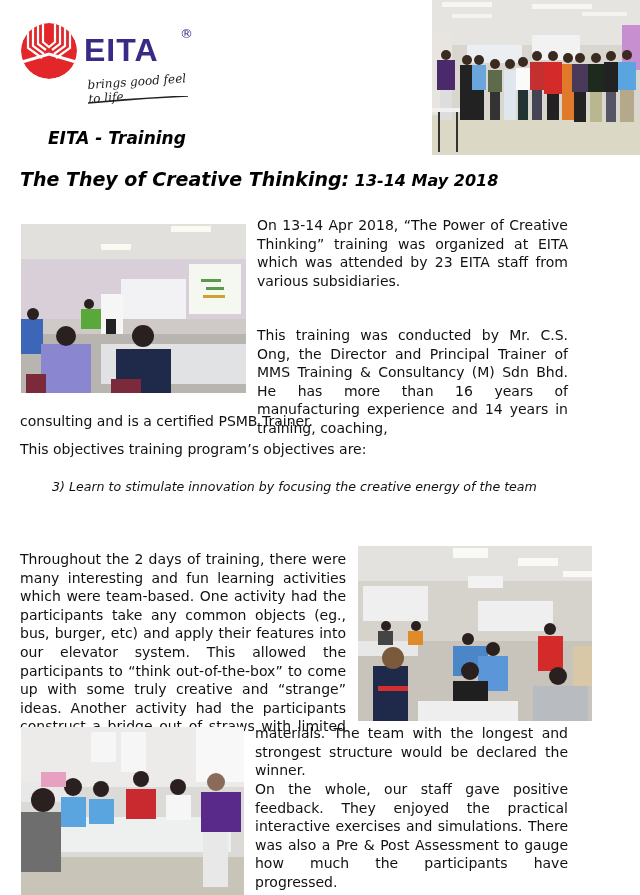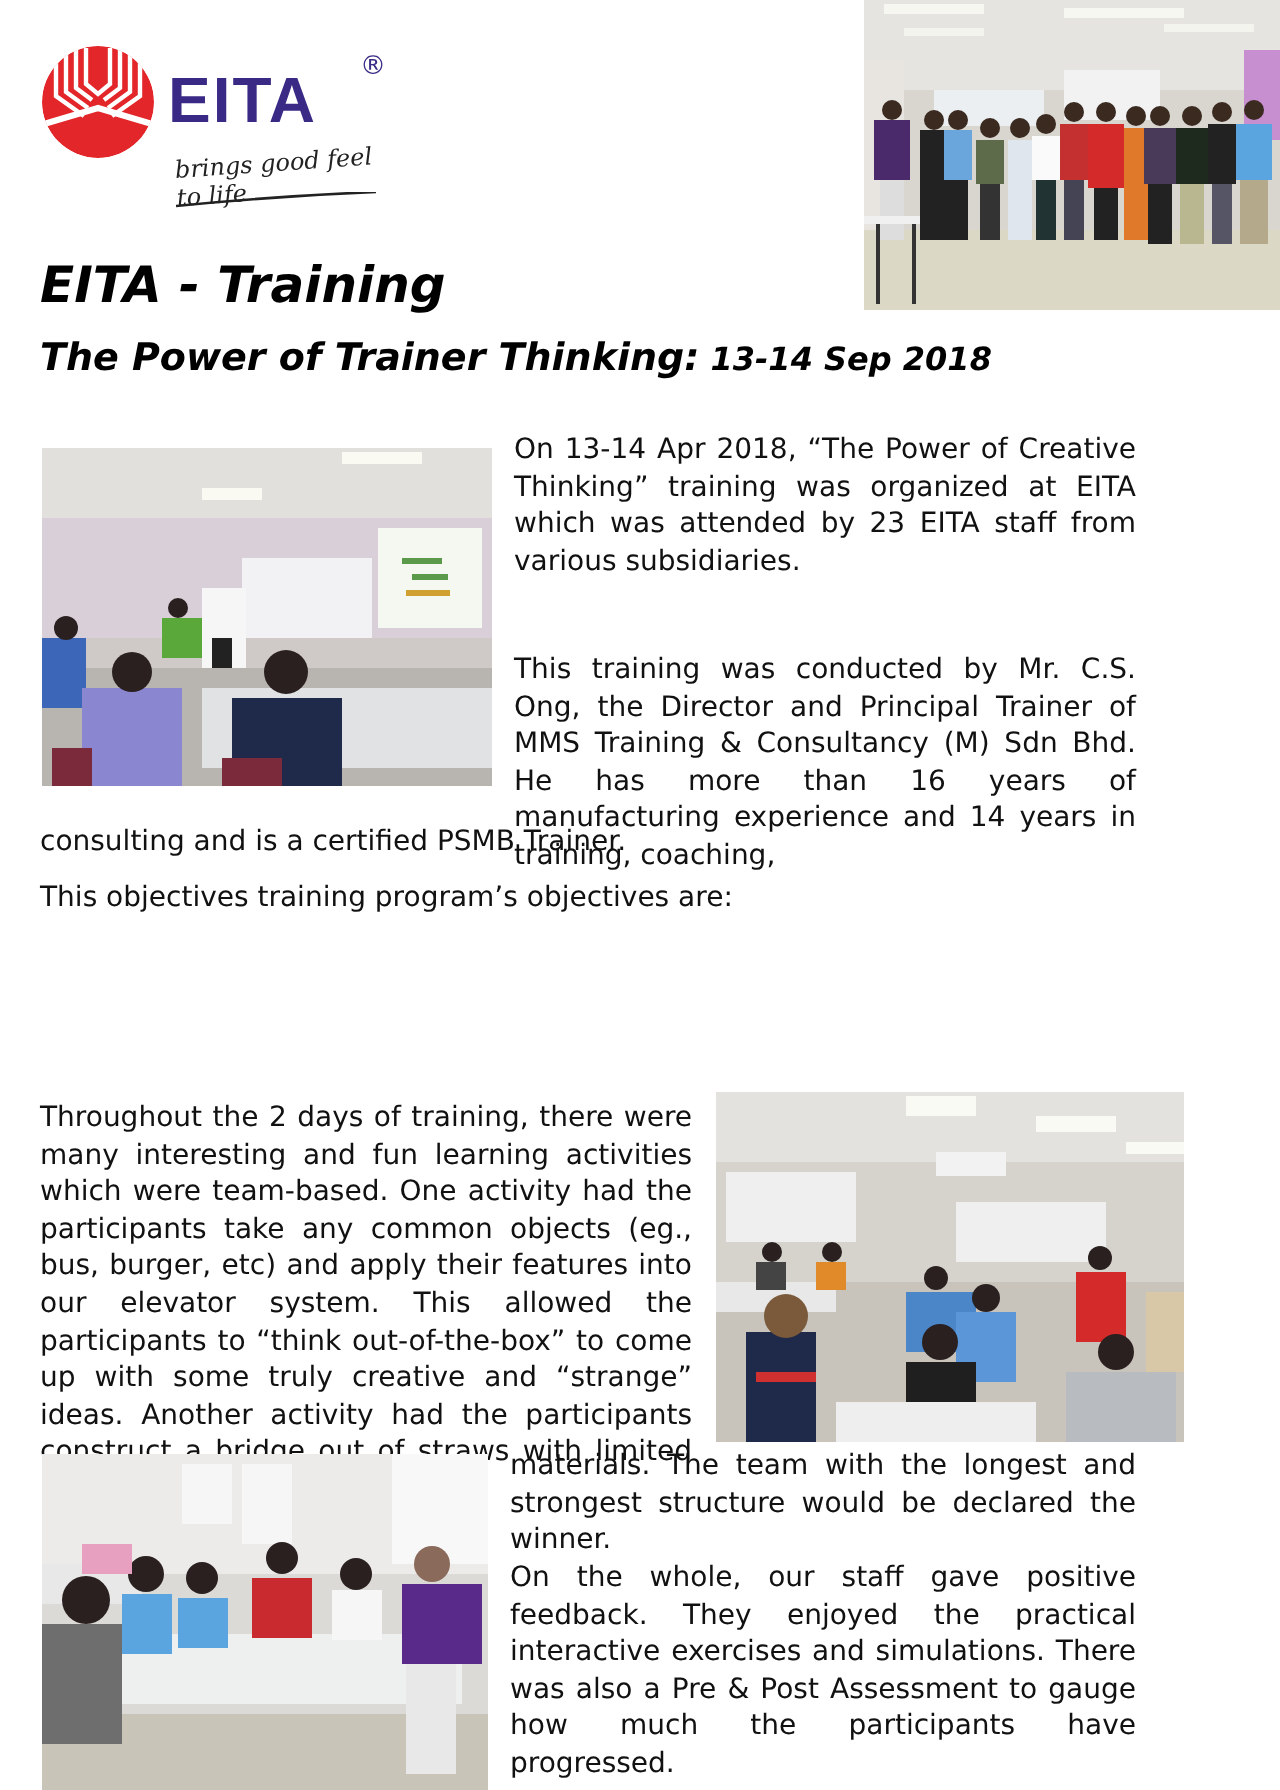--- a/index.html
+++ b/index.html
@@ -17,7 +17,7 @@
     .photo svg { display: block; width: 100%; height: 100%; }
 
     .title { position: absolute; left: 20px; font-family: "DejaVu Sans", sans-serif; font-weight: bold; font-style: italic; color: #000; white-space: nowrap; }
-    .title-1 { top: 128px; font-size: 25px; }
+    .title-1 { top: 128px; font-size: 17px; margin-left: 28px; }
     .title-2 { top: 168px; font-size: 19px; }
     .title-2 .date { font-size: 16px; }
 

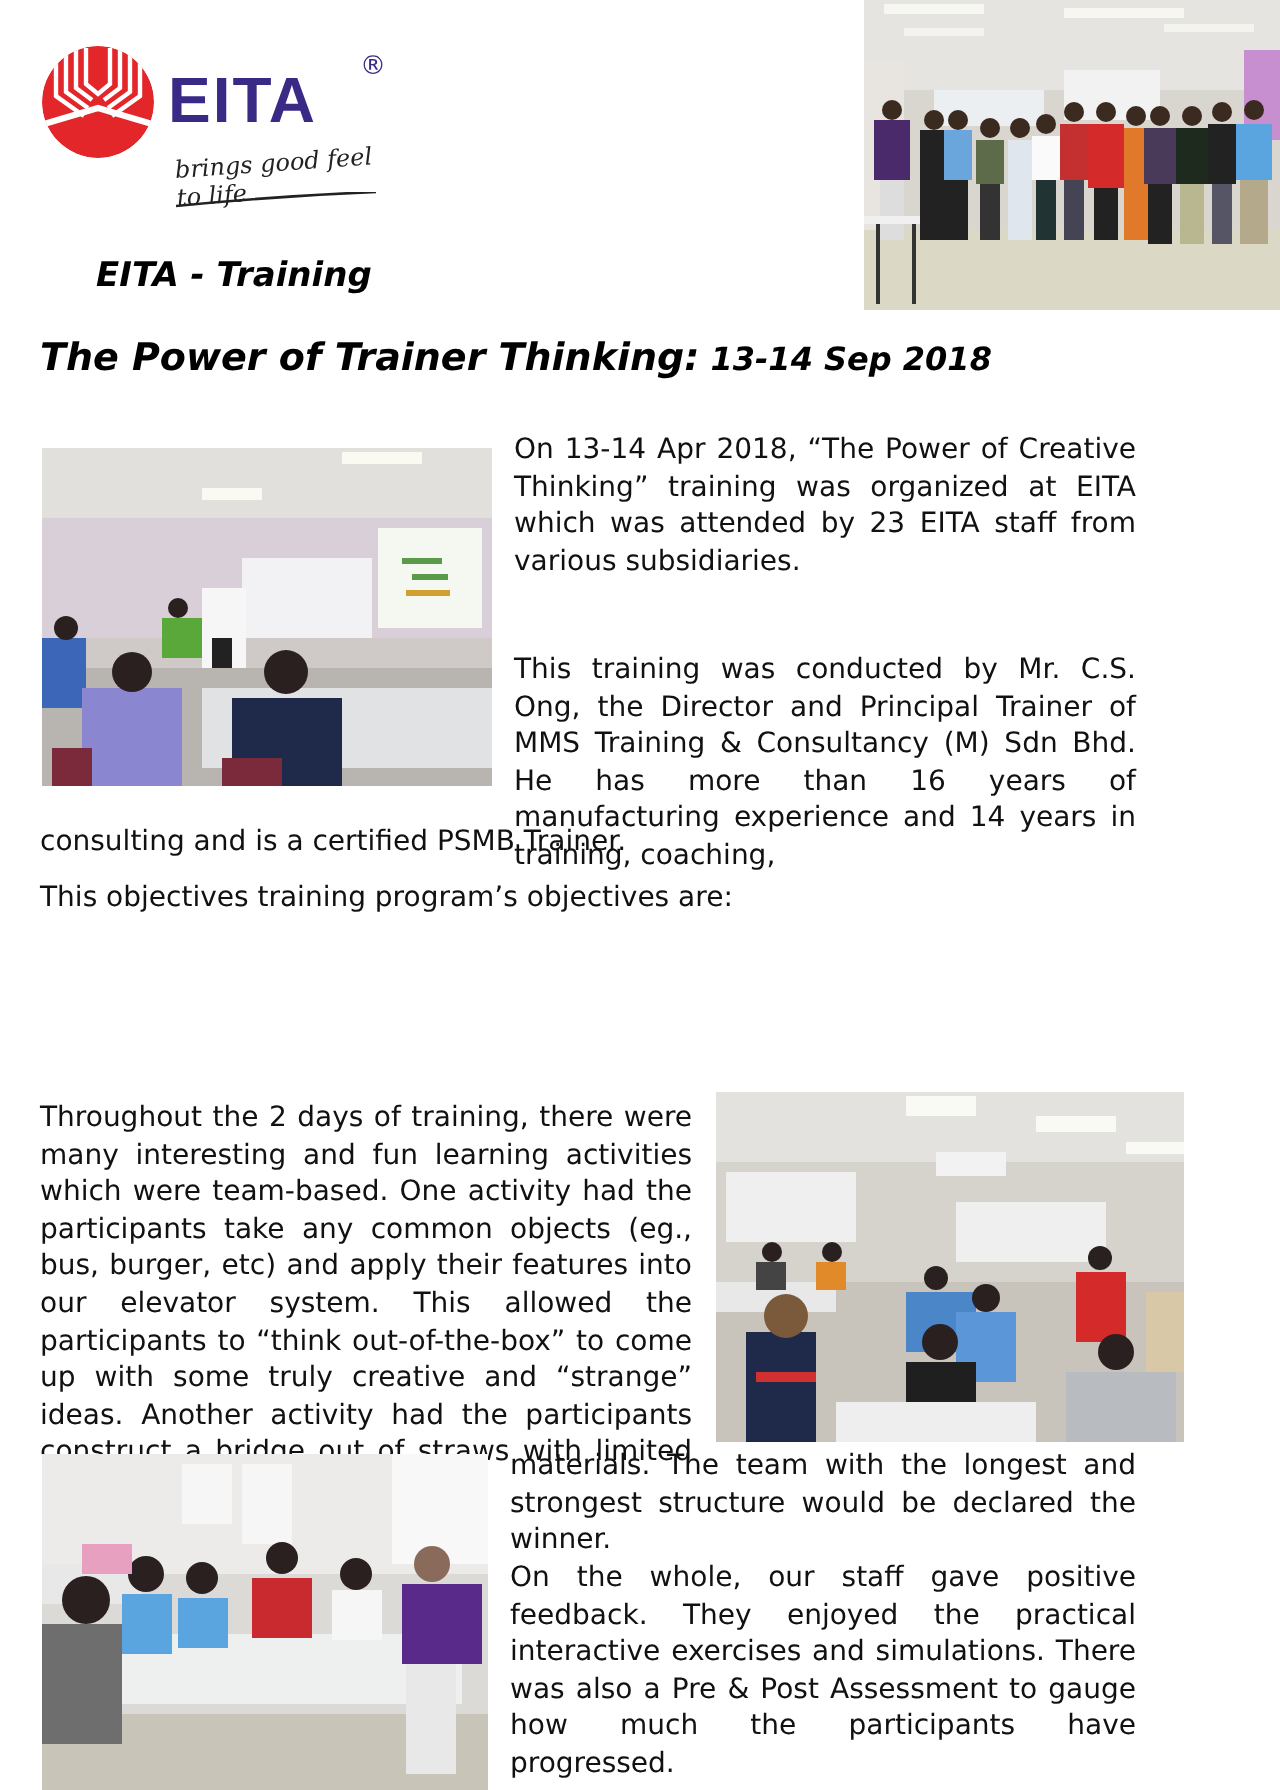--- a/index.html
+++ b/index.html
@@ -120,7 +120,7 @@
 
 <div class="title title-1">EITA - Training</div>
 <div class="title title-2">
-  <span>The Power of Trainer Thinking:</span><span class="date"> 13-14 Sep 2018</span>
+  <span>The They of Creative Thinking:</span><span class="date"> 13-14 Sep 2018</span>
 </div>
 
 <div class="photo" style="left:21px;top:224px;width:225px;height:169px;">

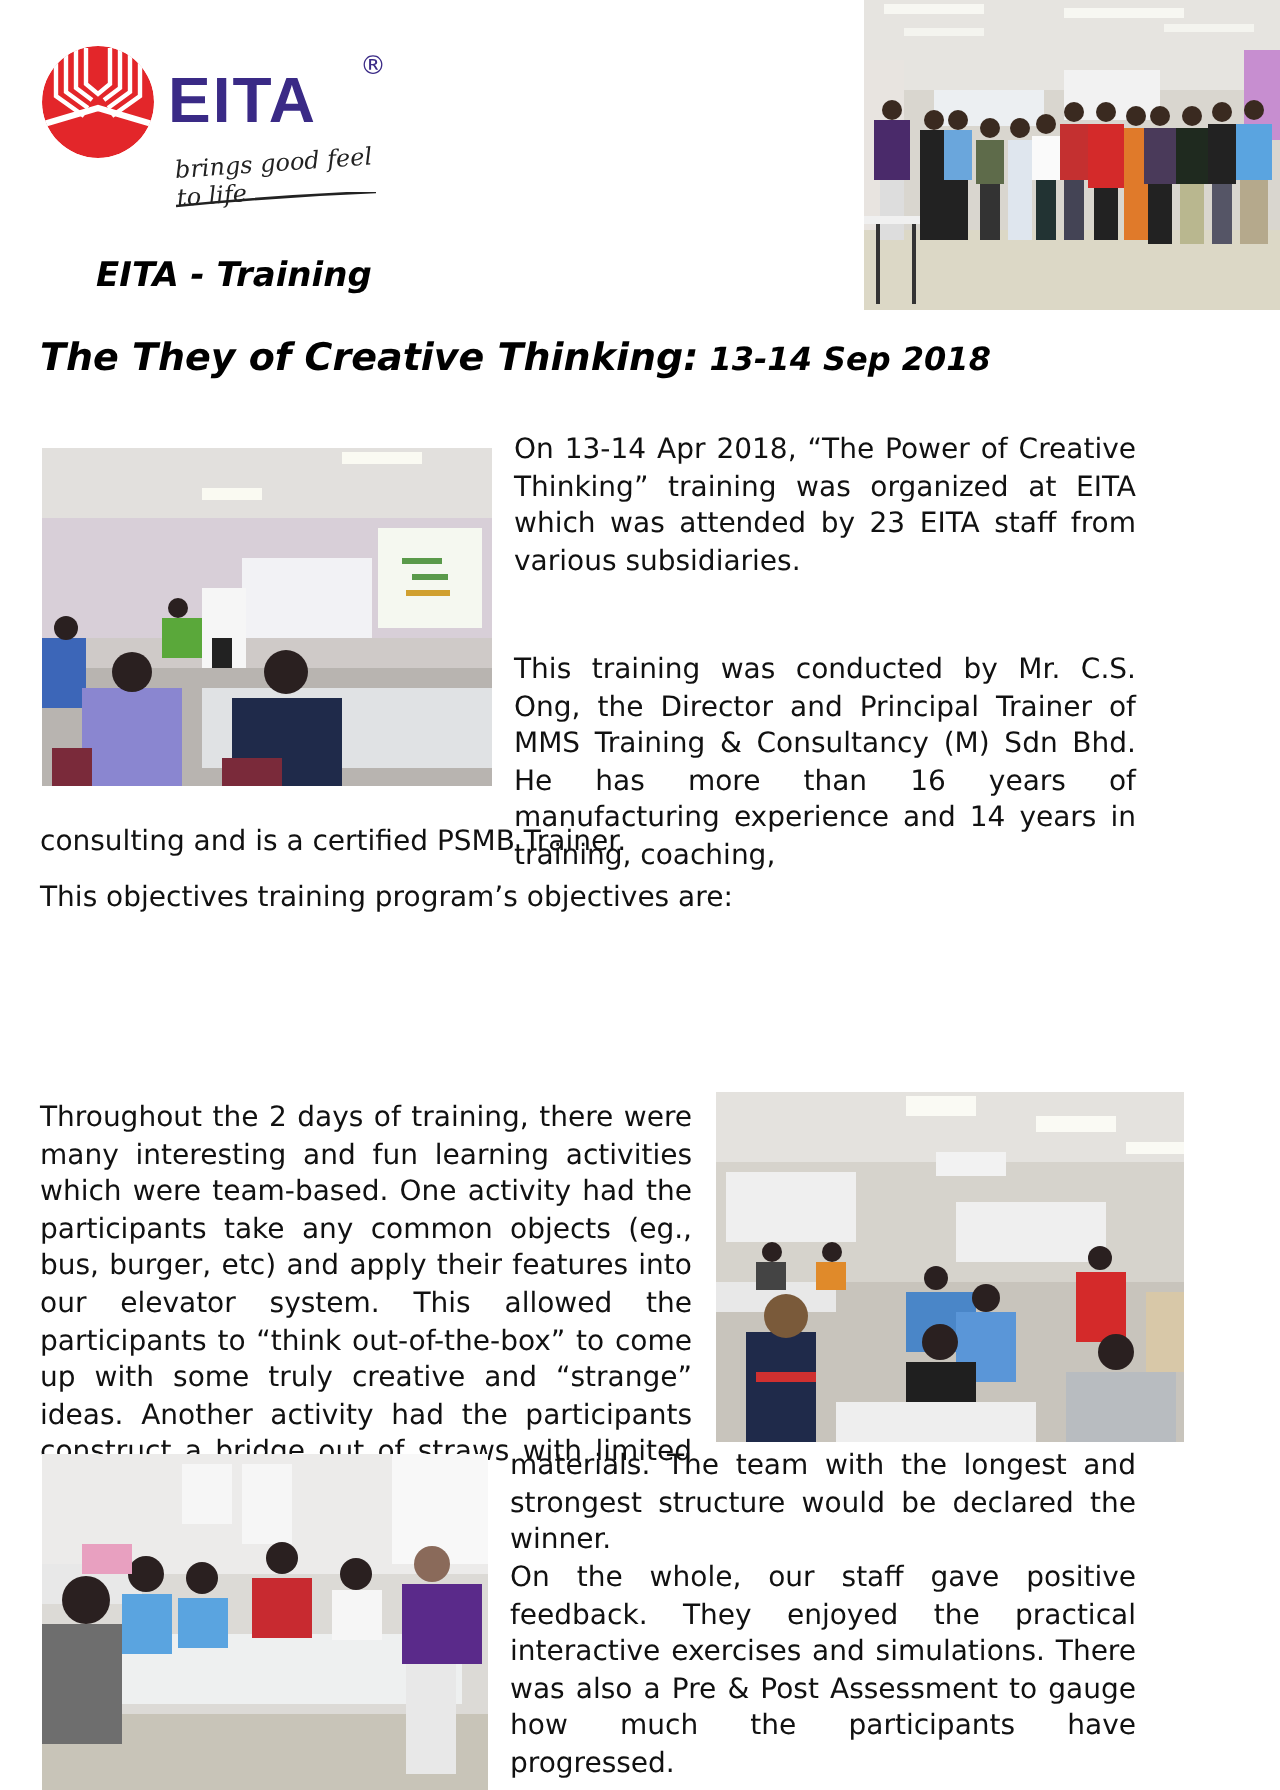--- a/index.html
+++ b/index.html
@@ -120,7 +120,7 @@
 
 <div class="title title-1">EITA - Training</div>
 <div class="title title-2">
-  <span>The They of Creative Thinking:</span><span class="date"> 13-14 Sep 2018</span>
+  <span>The They of Creative Thinking:</span><span class="date"> 13-14 May 2018</span>
 </div>
 
 <div class="photo" style="left:21px;top:224px;width:225px;height:169px;">

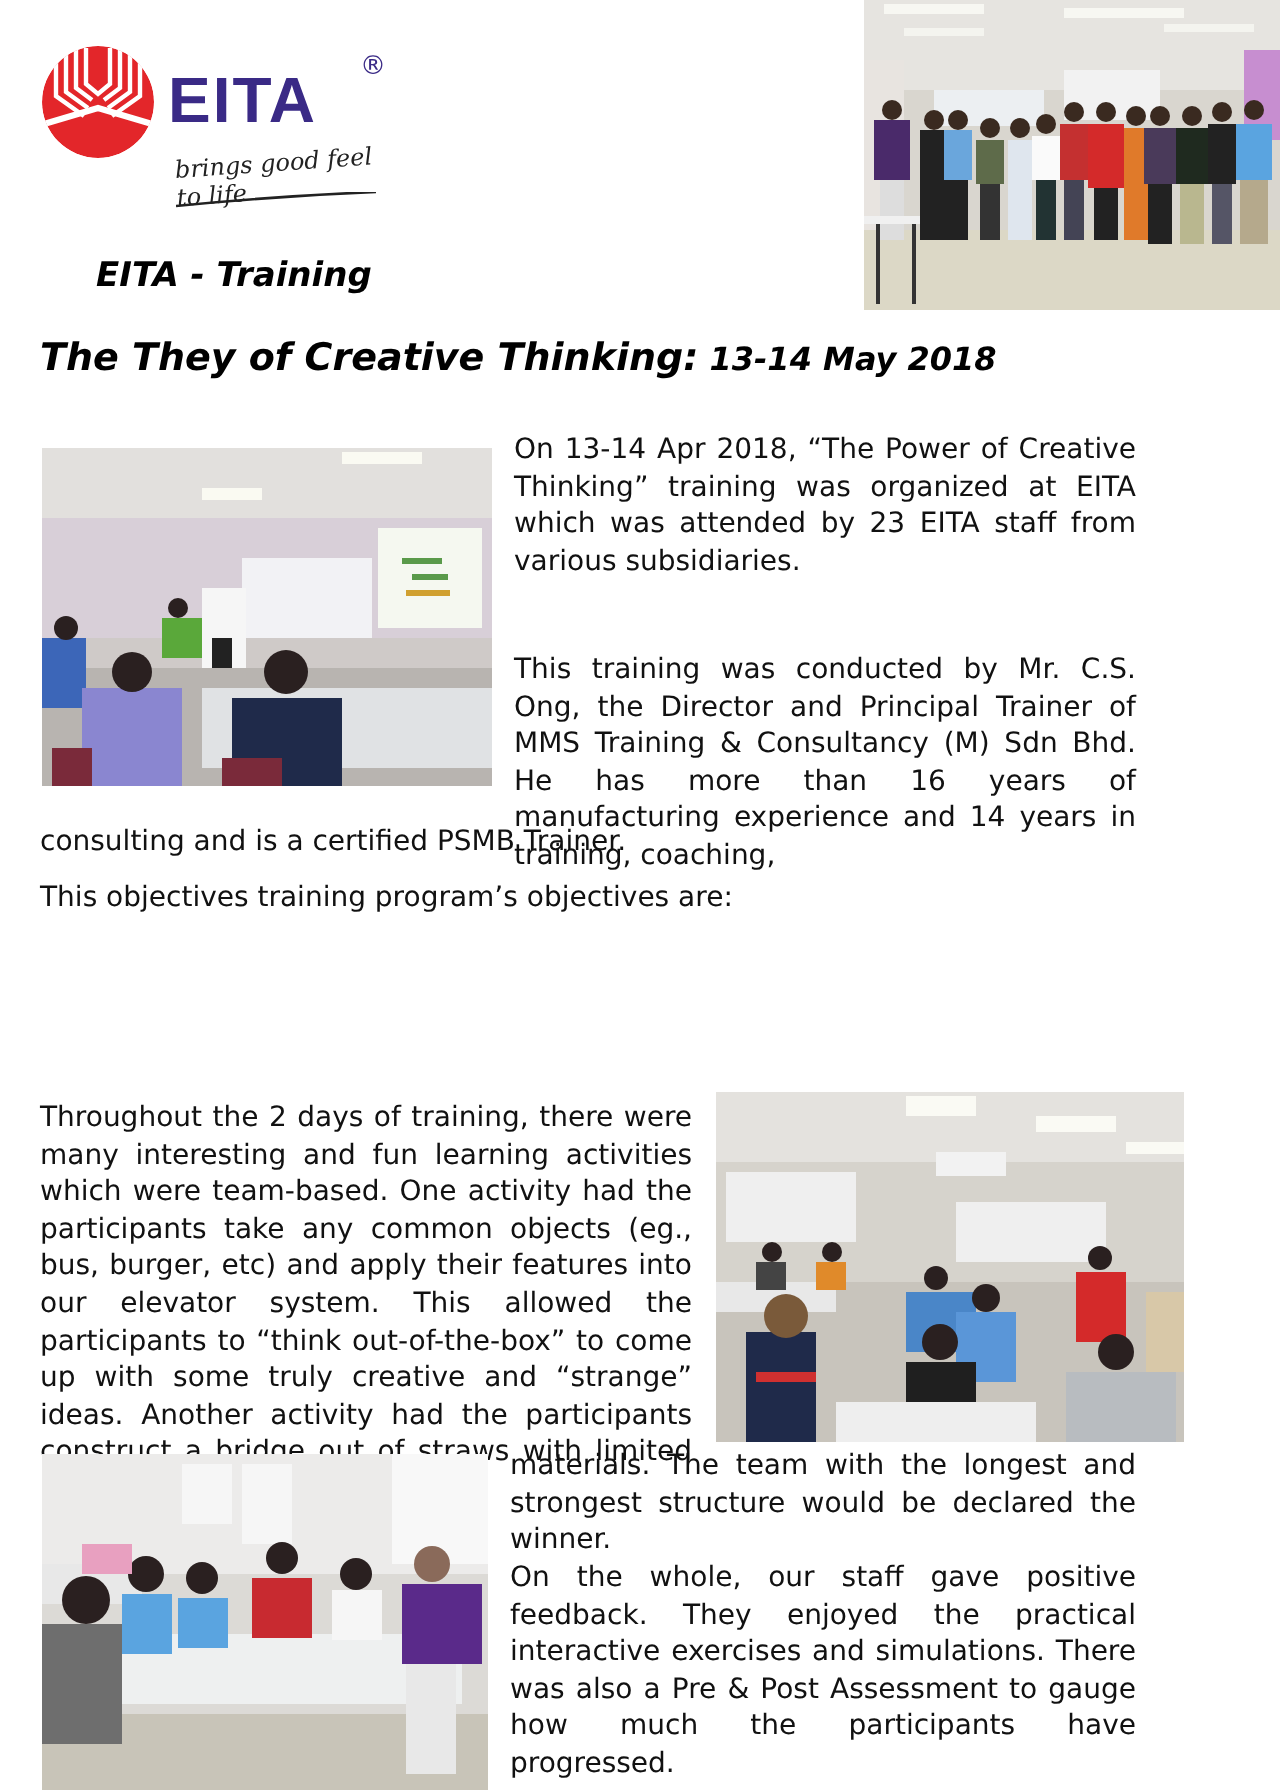--- a/index.html
+++ b/index.html
@@ -159,6 +159,7 @@
 <div class="para para-last" style="left:20px;top:440px;width:560px;">This objectives training program’s objectives are:</div>
 
 <ul class="objectives">
+  <li>3) Learn to stimulate innovation by focusing the creative energy of the team</li>
 </ul>
 
 <div class="para" style="left:20px;top:550px;width:326px;">Throughout the 2 days of training, there were many interesting and fun learning activities which were team-based. One activity had the participants take any common objects (eg., bus, burger, etc) and apply their features into our elevator system. This allowed the participants to “think out-of-the-box” to come up with some truly creative and “strange” ideas. Another activity had the participants construct a bridge out of straws with limited building</div>

